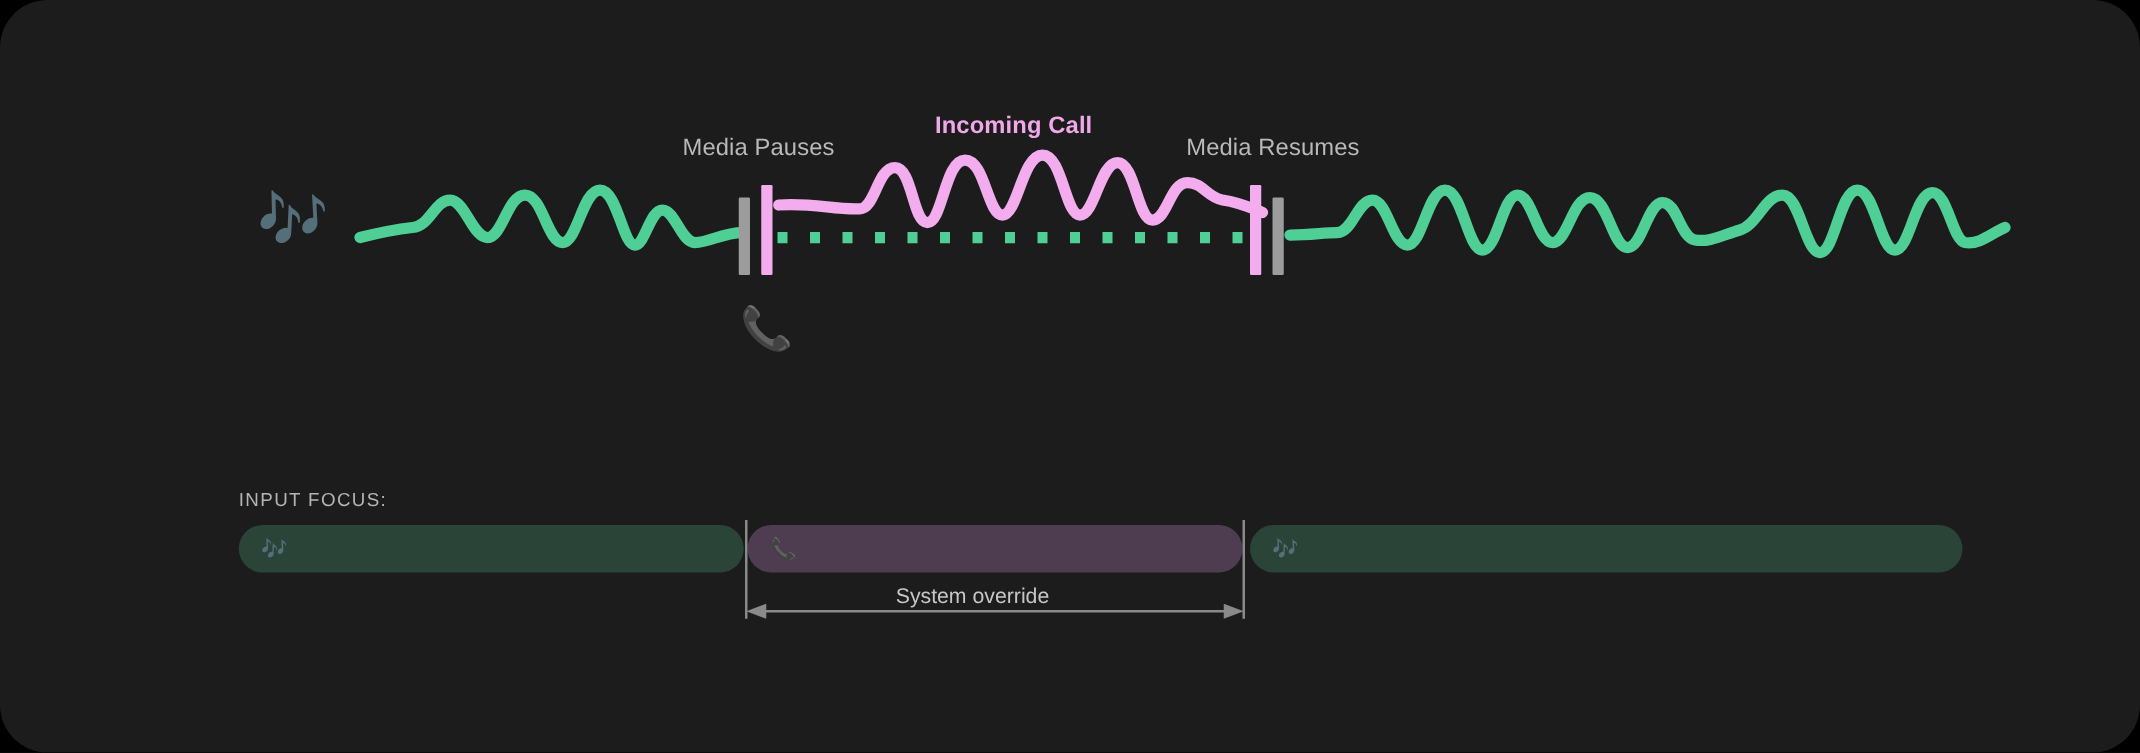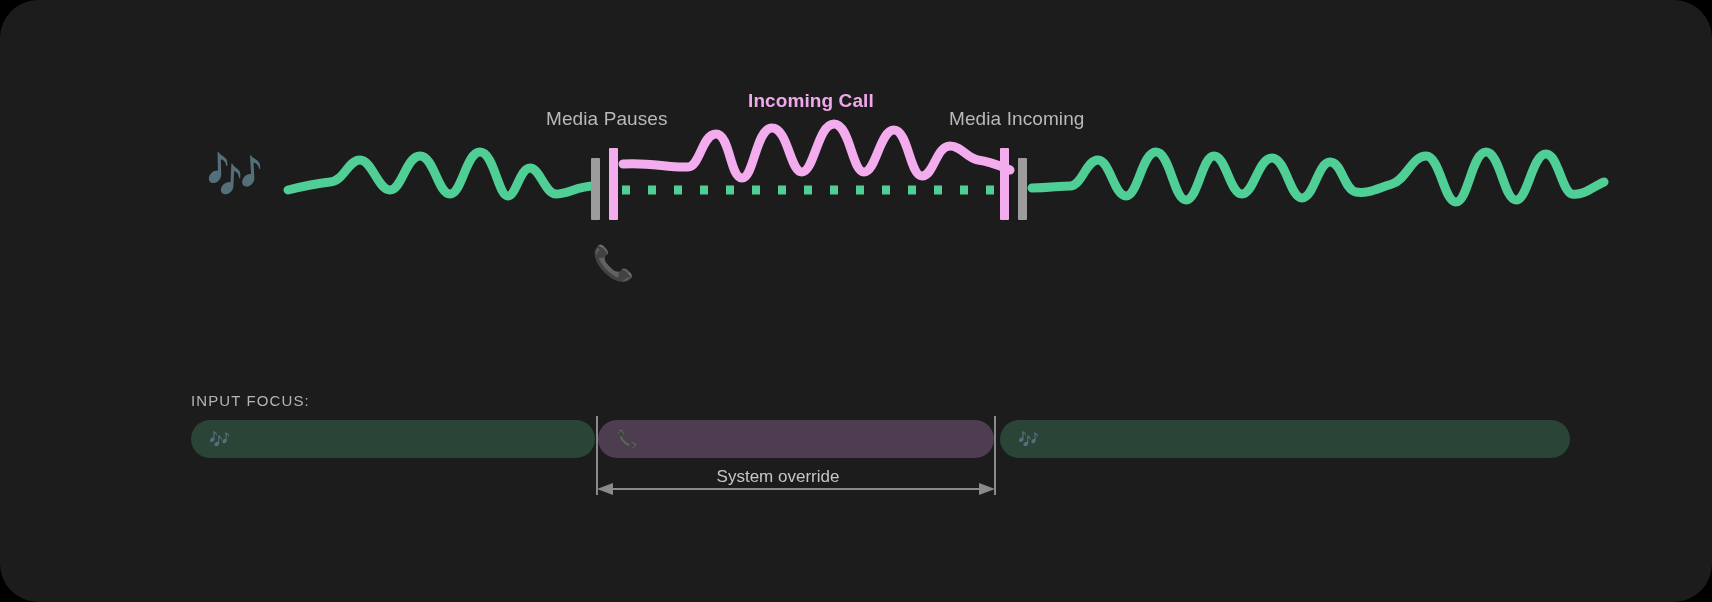--- a/index.html
+++ b/index.html
@@ -153,7 +153,7 @@
 
     <div class="tl-label" id="label-call">Incoming Call</div>
 
-    <div class="tl-label" id="label-resumes">Media Incoming</div>
+    <div class="tl-label" id="label-resumes">Media Resumes</div>
 
     <svg id="wave-svg" width="1712" height="330" viewBox="0 0 1712 330">
 

